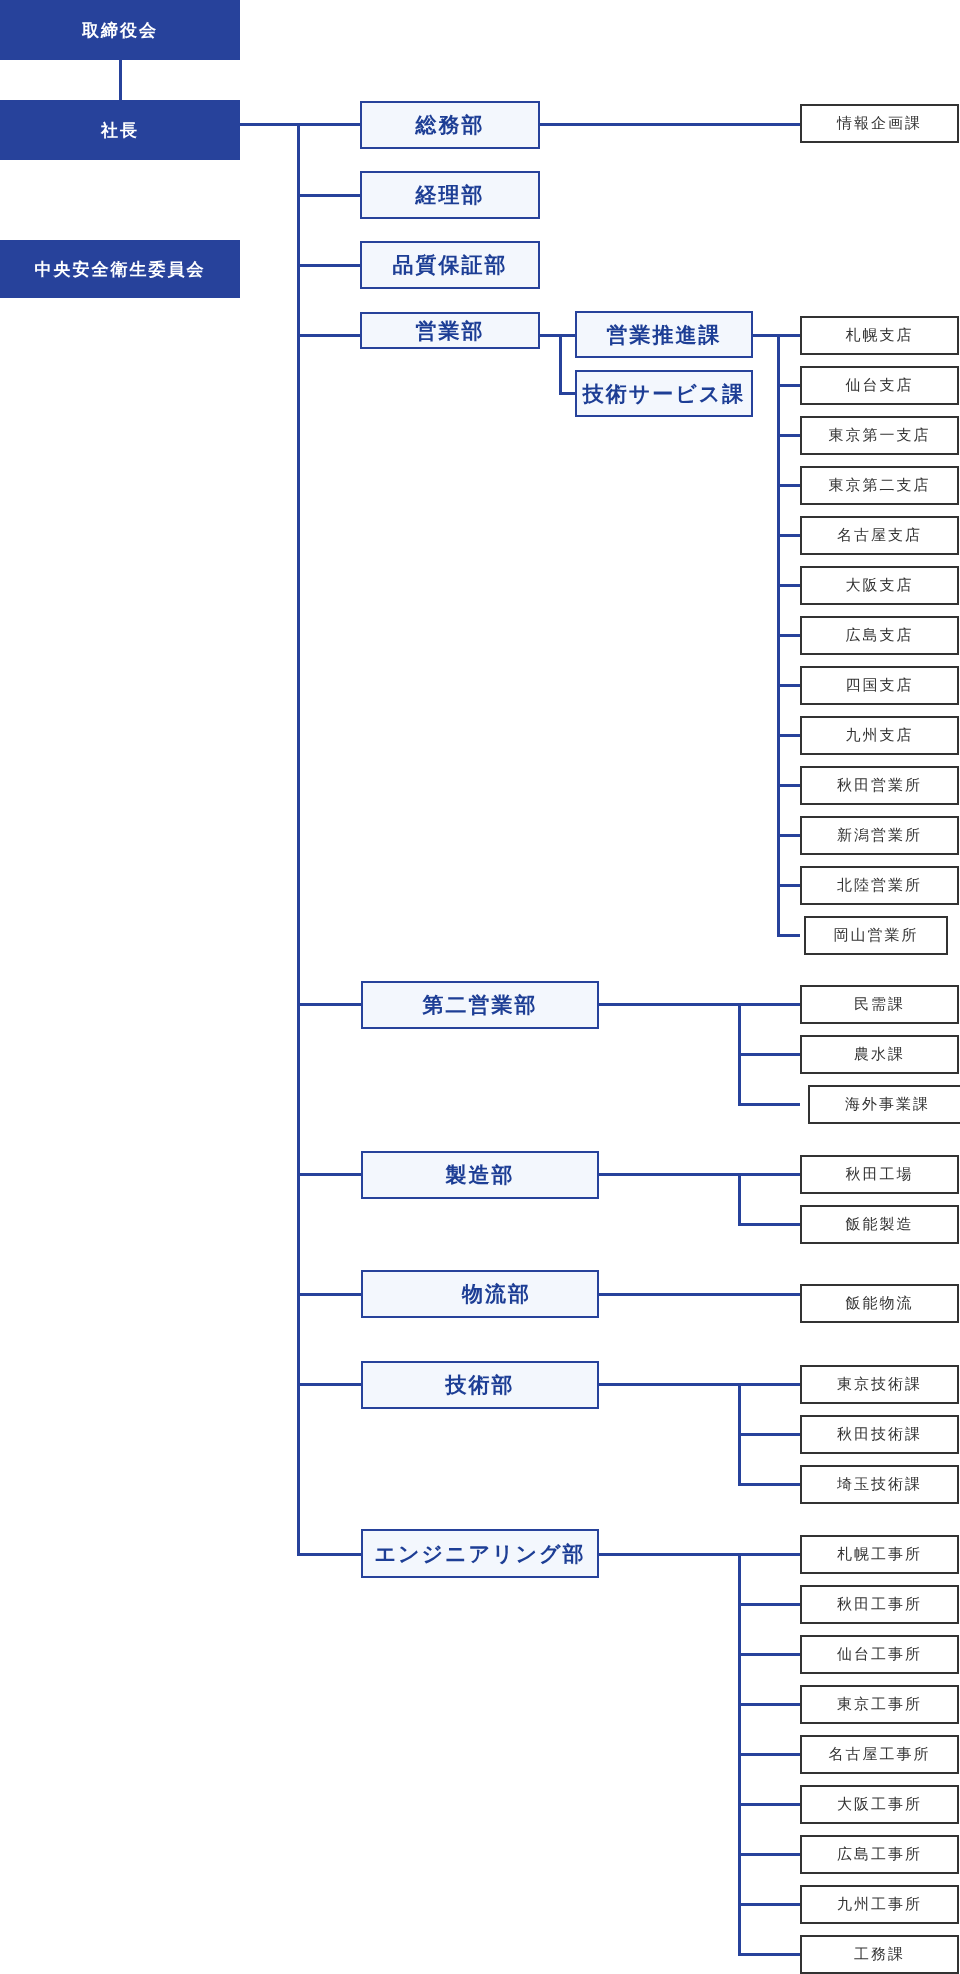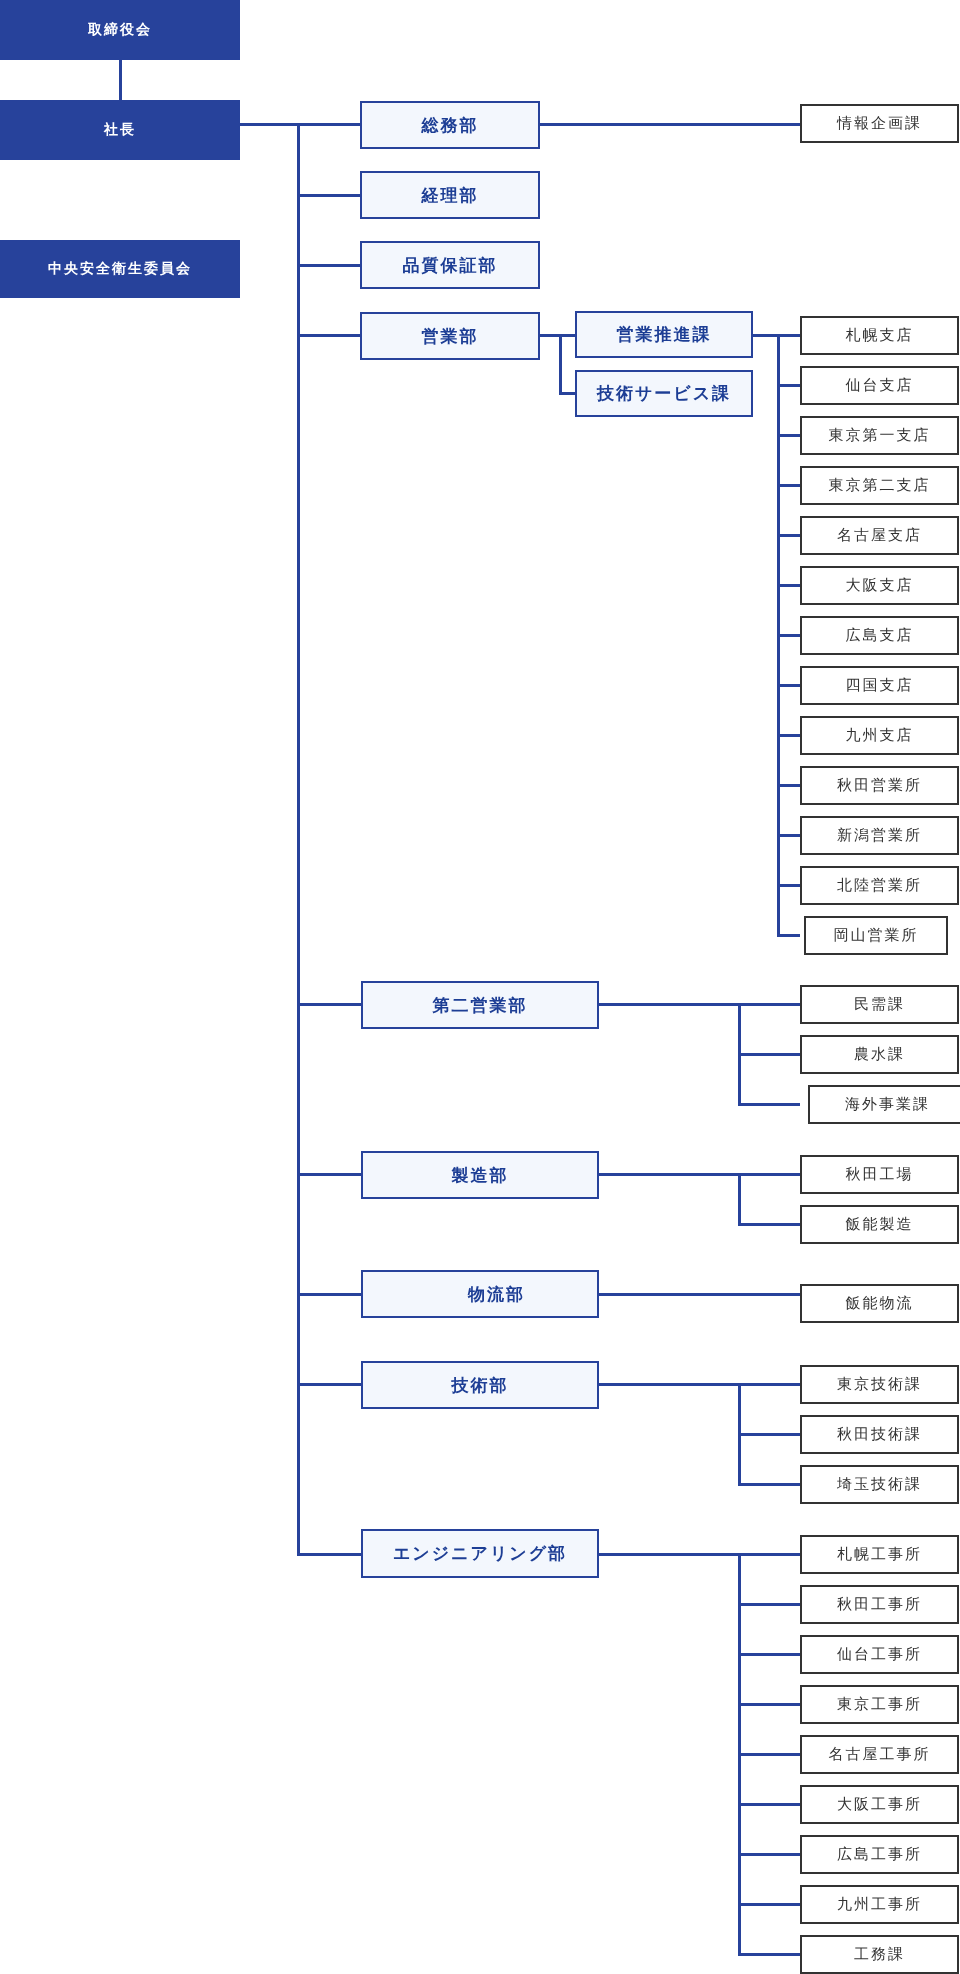--- a/index.html
+++ b/index.html
@@ -8,7 +8,7 @@
   .node{position:absolute;display:flex;align-items:center;justify-content:center;
         box-sizing:border-box;text-align:center;white-space:nowrap;}
   .node.executive{background:var(--accent);color:var(--exec-text);
-        font-weight:700;font-size:14px;letter-spacing:2px;}
+        font-weight:700;font-size:17px;letter-spacing:2px;}
   .node.department,.node.section{background:var(--dept-fill);
         border:2.5px solid var(--accent);color:var(--dept-text);
         font-weight:700;font-size:17px;letter-spacing:2px;}

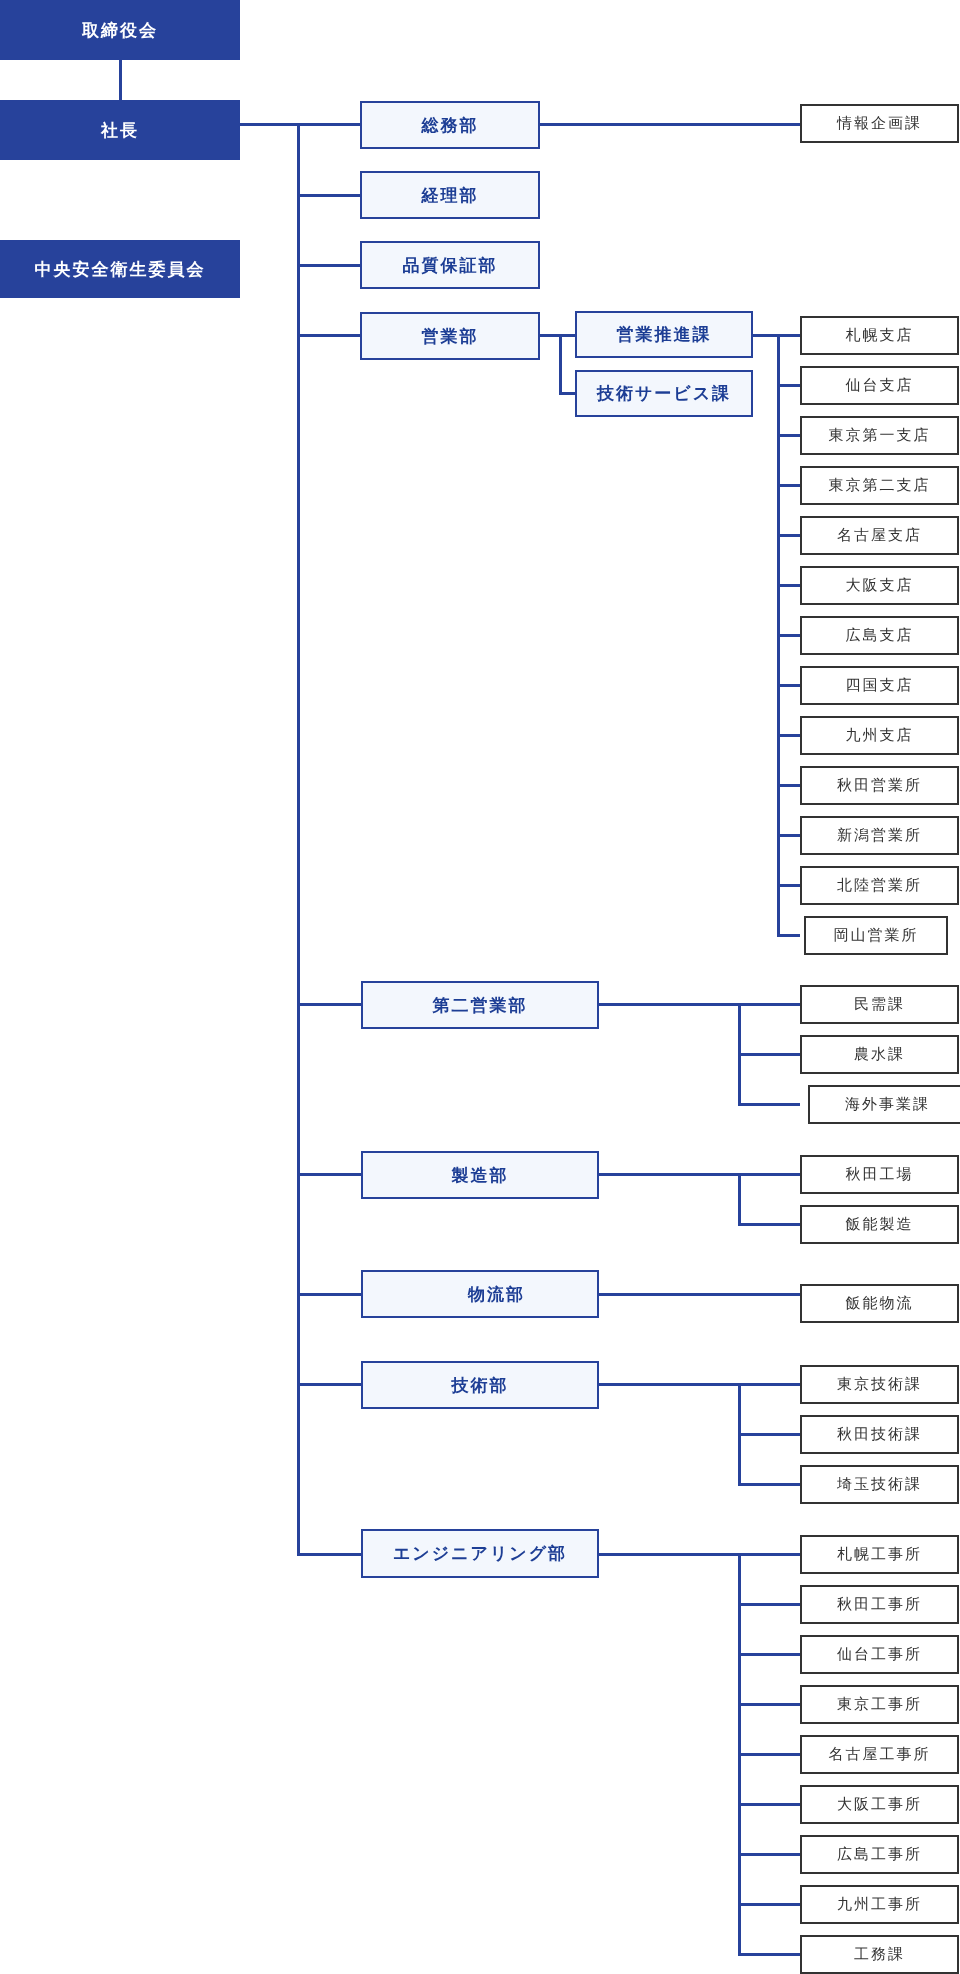--- a/index.html
+++ b/index.html
@@ -11,7 +11,7 @@
         font-weight:700;font-size:17px;letter-spacing:2px;}
   .node.department,.node.section{background:var(--dept-fill);
         border:2.5px solid var(--accent);color:var(--dept-text);
-        font-weight:700;font-size:17px;letter-spacing:2px;}
+        font-weight:700;font-size:21px;letter-spacing:2px;}
   .node.leaf{background:#fff;border:2px solid var(--leaf-border);
         color:var(--leaf-text);font-weight:400;font-size:15px;letter-spacing:2px;}
   .line{position:absolute;background:var(--accent);}

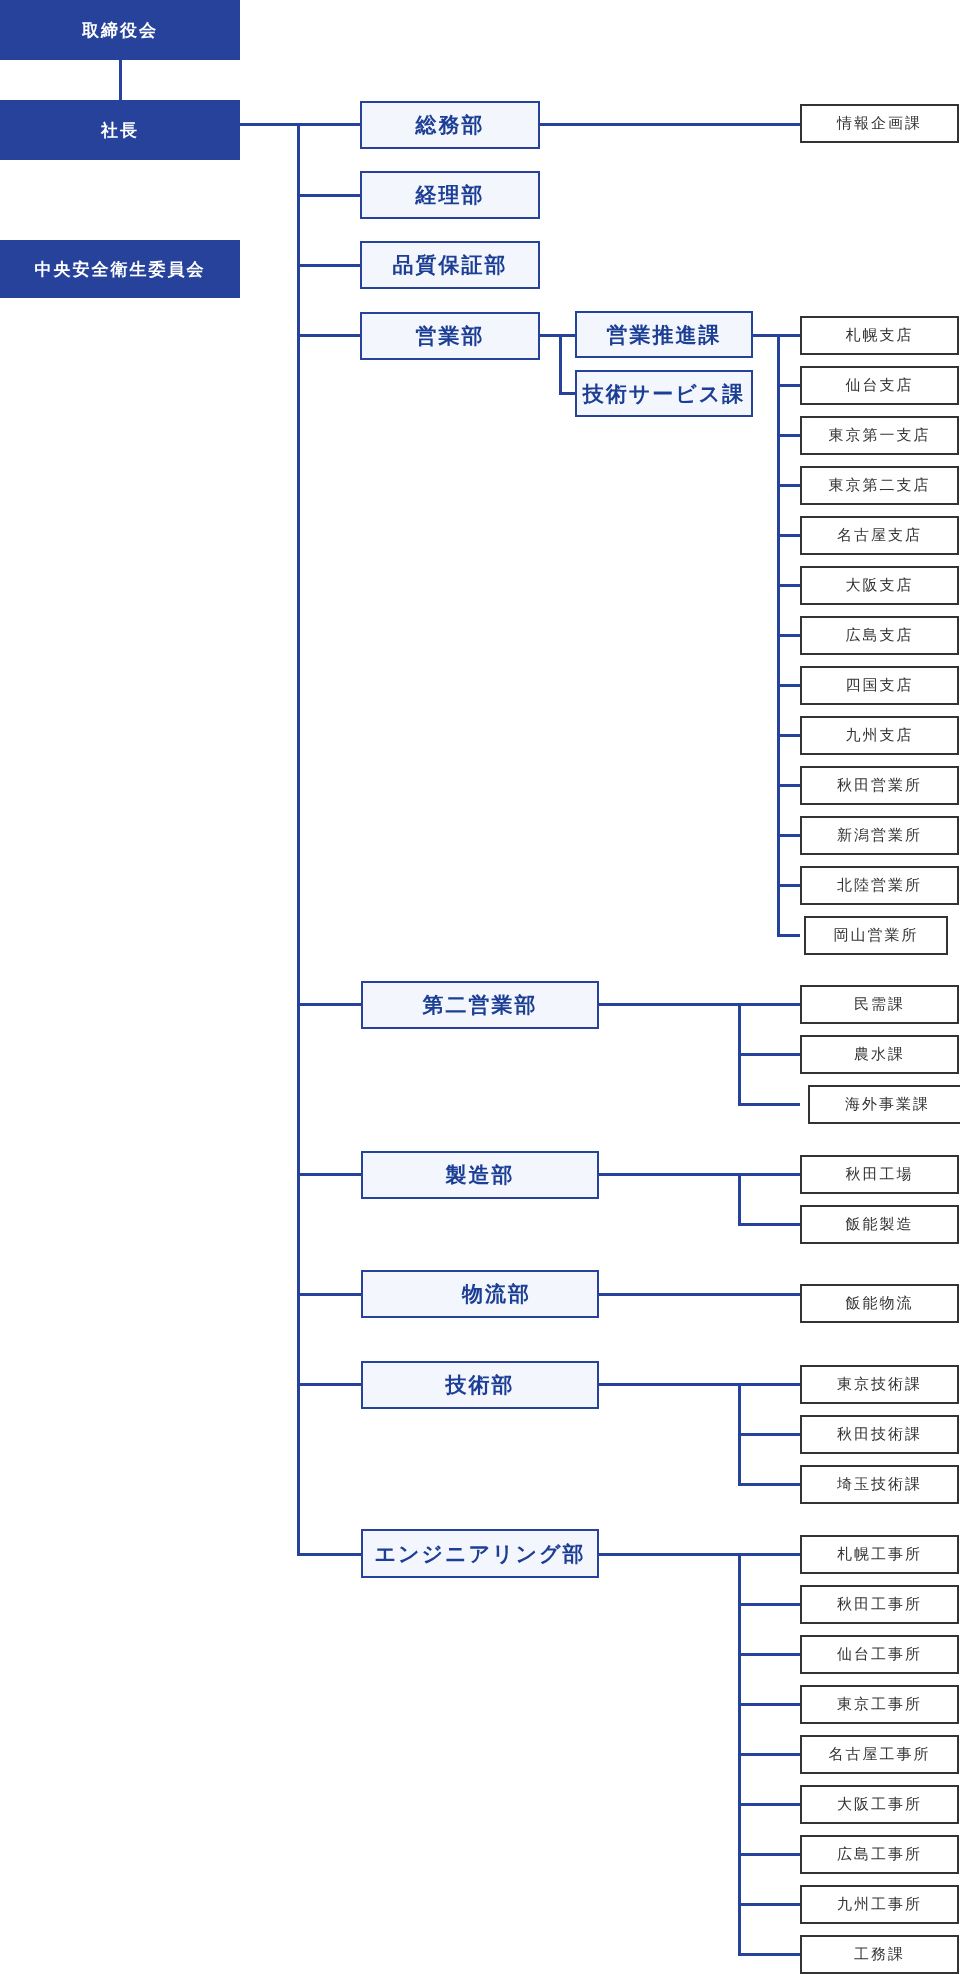--- a/index.html
+++ b/index.html
@@ -77,7 +77,7 @@
     <div class="node department" style="left: 360px; top: 101px; width: 180px; height: 48px;">総務部</div>
     <div class="node department" style="left: 360px; top: 171px; width: 180px; height: 48px;">経理部</div>
     <div class="node department" style="left: 360px; top: 241px; width: 180px; height: 48px;">品質保証部</div>
-    <div class="node department" style="left: 360px; top: 312px; width: 180px; height: 48px;">営業部</div>
+    <div class="node department" style="left: 360px; top: 312px; width: 180px; height: 37px;">営業部</div>
     <div class="node department" style="left: 361px; top: 981px; width: 238px; height: 48px;">第二営業部</div>
     <div class="node department" style="left: 361px; top: 1151px; width: 238px; height: 48px;">製造部</div>
     <div class="node department" style="left: 361px; top: 1270px; width: 238px; height: 48px; padding-left: 33px;">物流部</div>

